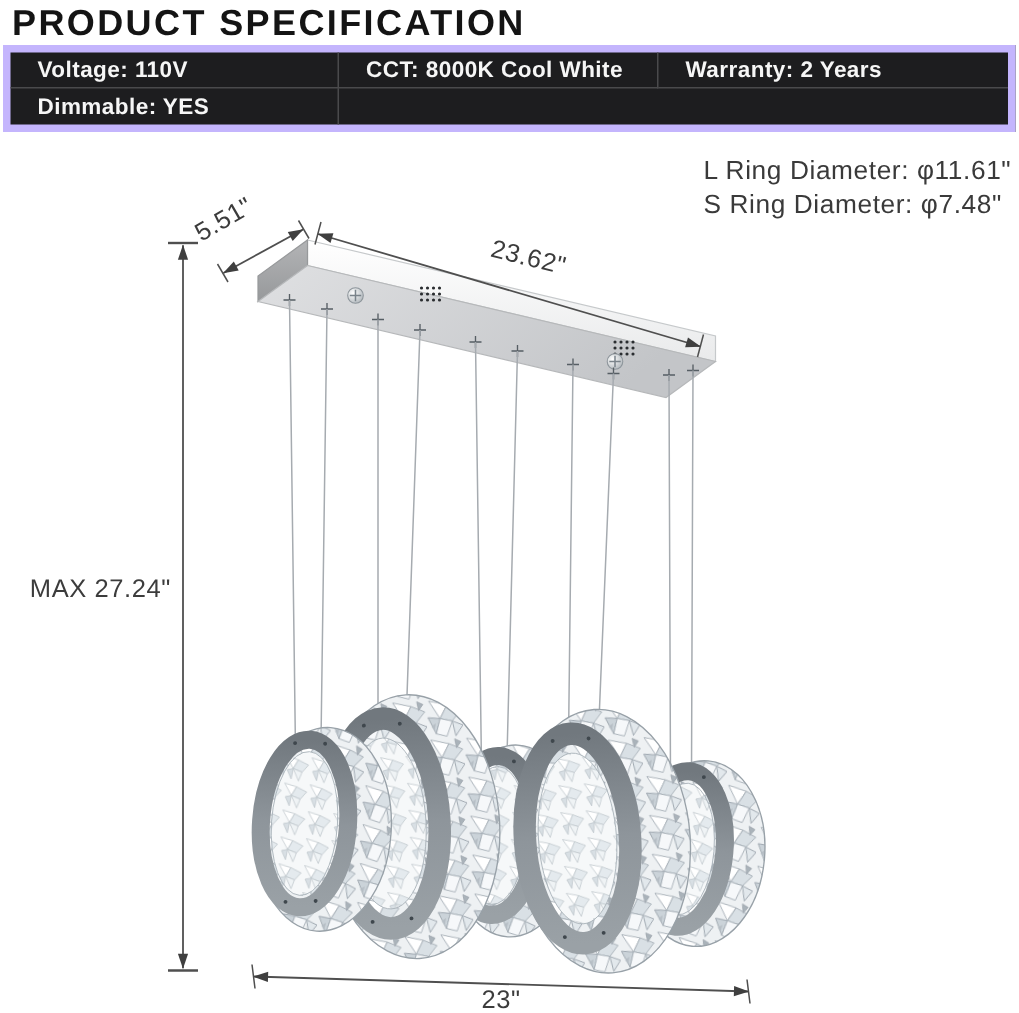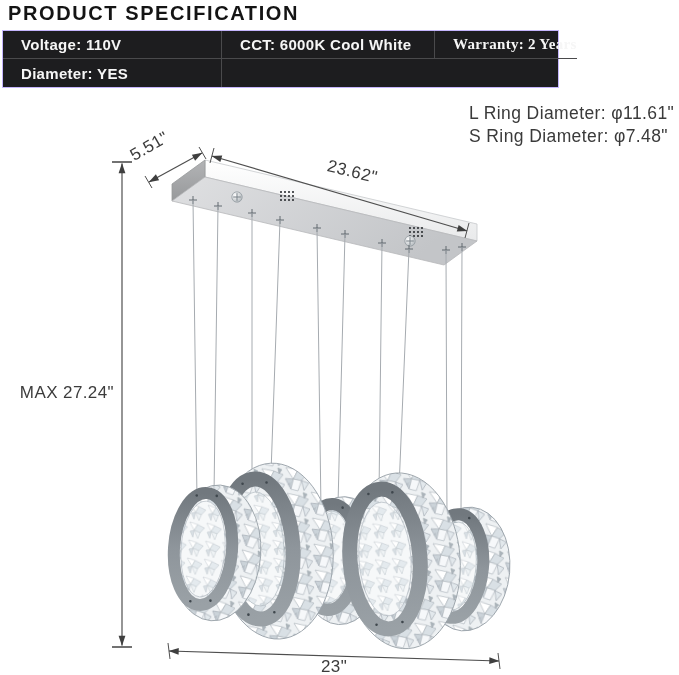--- a/index.html
+++ b/index.html
@@ -8,7 +8,7 @@
 
   .title {
     position: absolute; left: 8px; top: 2px;
-    font-size: 20px; font-weight: 700; letter-spacing: 1.6px;
+    font-size: 24px; font-weight: 700; letter-spacing: 1.6px;
     color: #141414; white-space: nowrap;
   }
 

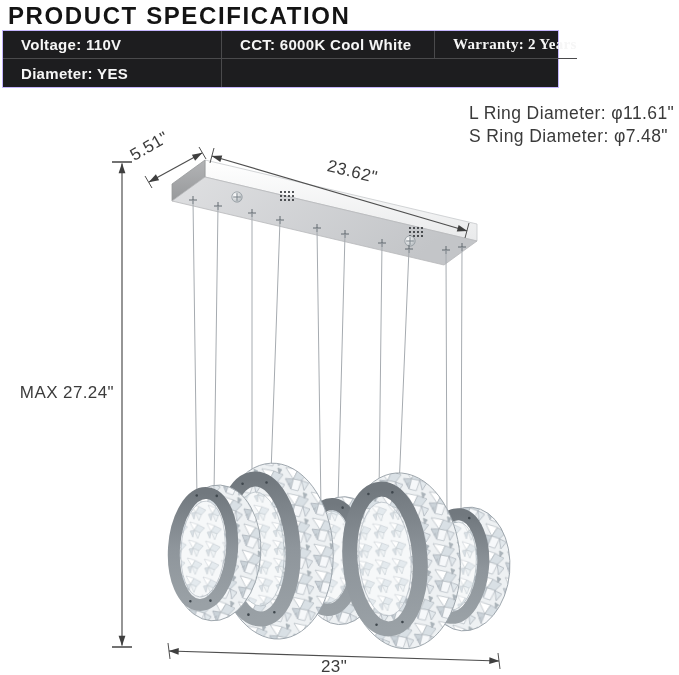--- a/index.html
+++ b/index.html
@@ -13,8 +13,8 @@
   }
 
   .spec-table {
-    position: absolute; left: 2px; top: 30px; width: 557px; height: 58px;
-    background: #1d1d1f; border: 1px solid #c4b5fd;
+    position: absolute; left: 2px; top: 30px; width: 675px; height: 58px;
+    background: #1d1d1f; border: 5px solid #c4b5fd;
     display: grid;
     grid-template-columns: 219px 213px 1fr;
     grid-template-rows: 1fr 1fr;

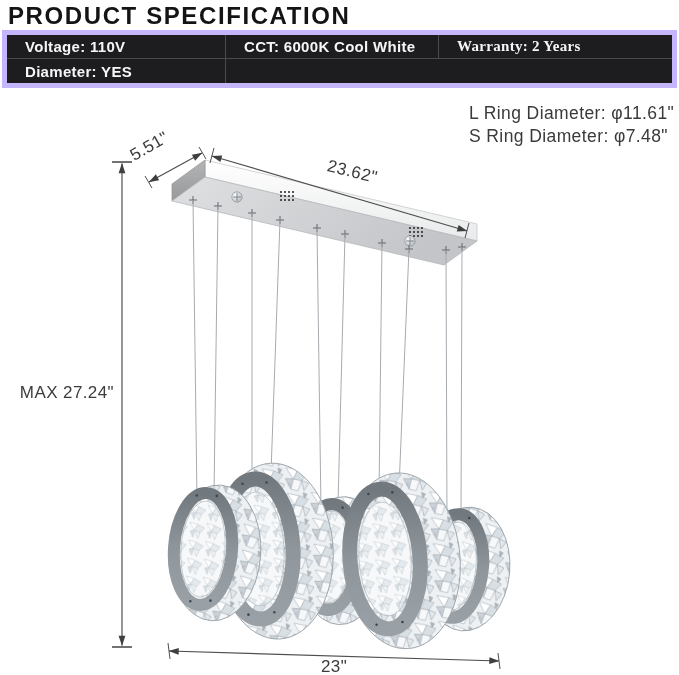--- a/index.html
+++ b/index.html
@@ -50,7 +50,7 @@
 
 <div class="spec-table">
   <div class="spec-cell">Voltage: 110V</div>
-  <div class="spec-cell">CCT: 6000K Cool White</div>
+  <div class="spec-cell">CCT: 8000K Cool White</div>
   <div class="spec-cell last-col">Warranty: 2 Years</div>
   <div class="spec-cell last-row">Diameter: YES</div>
 </div>

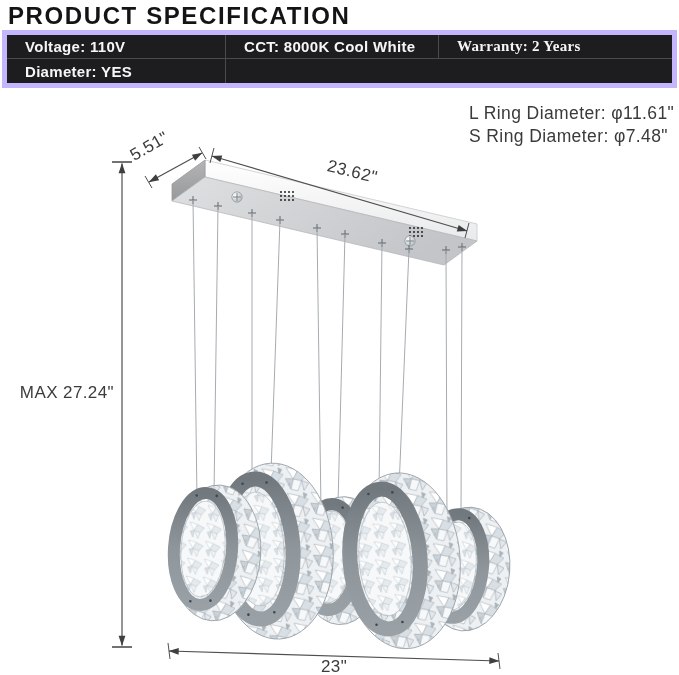--- a/index.html
+++ b/index.html
@@ -29,7 +29,7 @@
     border-right: 1px solid #4a4a4c;
     border-bottom: 1px solid #4a4a4c;
   }
-  .spec-cell.last-col { border-right: none; font-family: Liberation Serif, serif; }
+  .spec-cell.last-col { border-right: none; }
   .spec-cell.last-row { border-bottom: none; }
 
   .diagram { position: absolute; left: 0; top: 0; z-index: 1; }

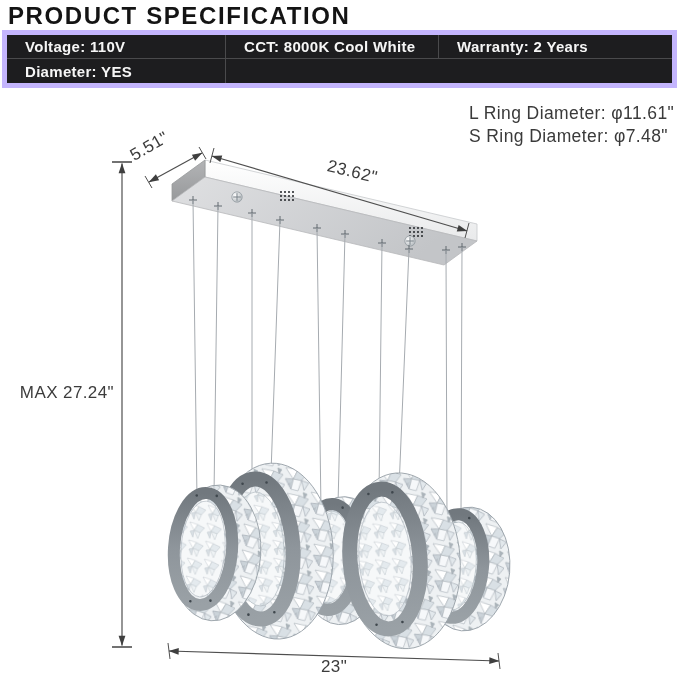--- a/index.html
+++ b/index.html
@@ -52,7 +52,7 @@
   <div class="spec-cell">Voltage: 110V</div>
   <div class="spec-cell">CCT: 8000K Cool White</div>
   <div class="spec-cell last-col">Warranty: 2 Years</div>
-  <div class="spec-cell last-row">Diameter: YES</div>
+  <div class="spec-cell last-row">Dimmable: YES</div>
 </div>
 
 <svg class="diagram" width="679" height="675" viewBox="0 0 679 675" xmlns="http://www.w3.org/2000/svg">

